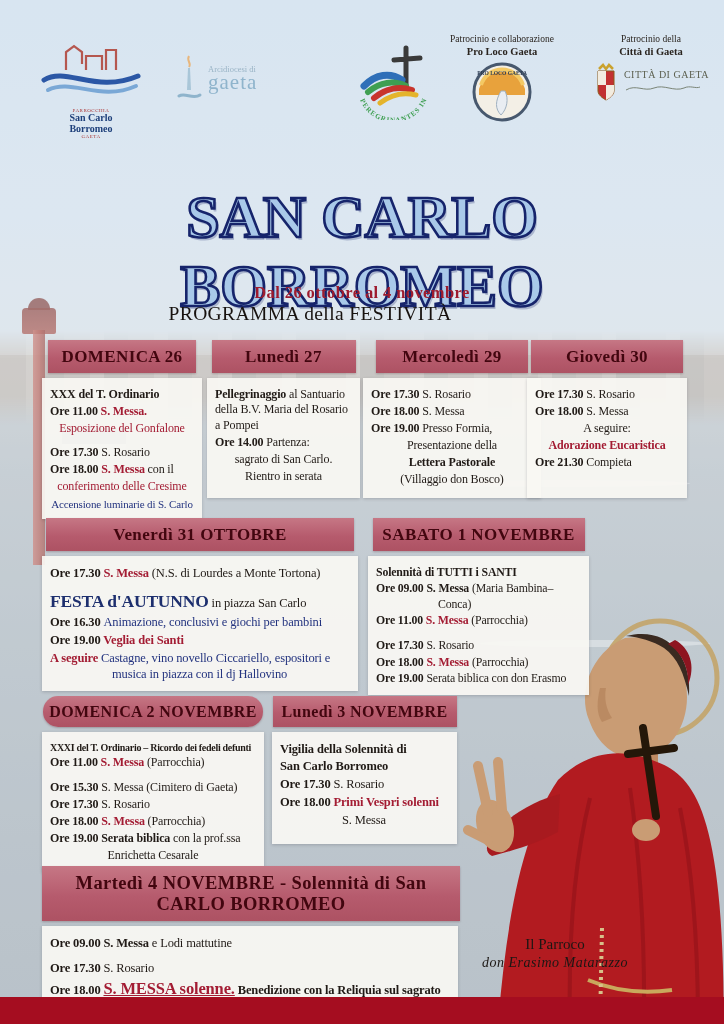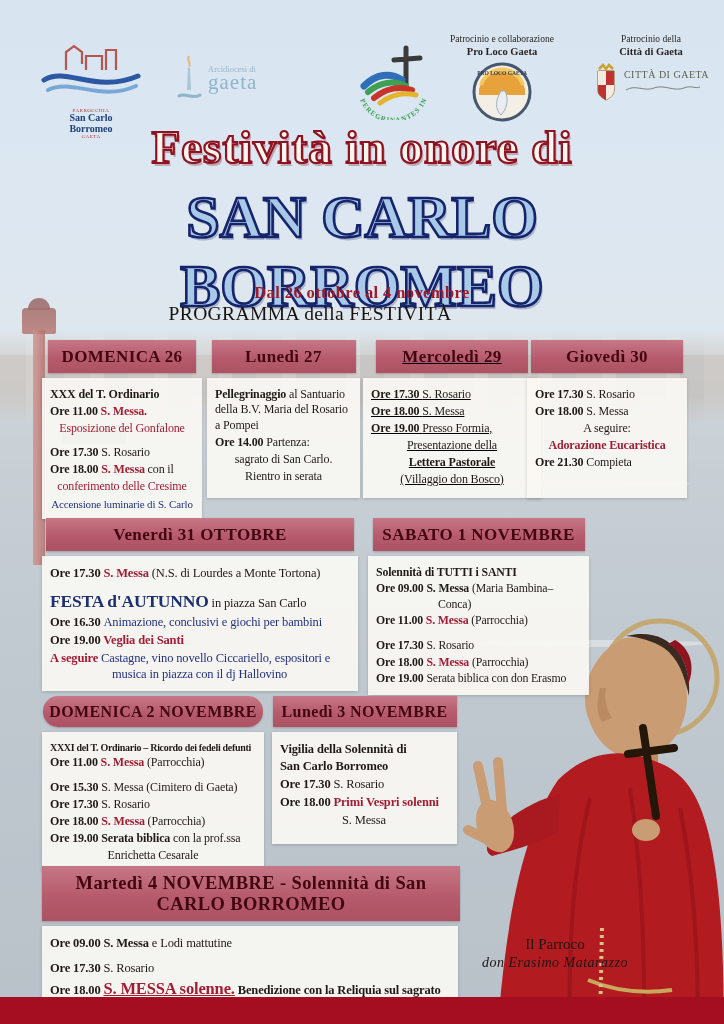--- a/index.html
+++ b/index.html
@@ -201,7 +201,6 @@
     </div>
   </div>
 
-  <div class="title1">Festività in onore di</div>
   <div class="title2">SAN CARLO BORROMEO</div>
   <div class="dates">Dal 26 ottobre al 4 novembre</div>
   <div class="program">PROGRAMMA della FESTIVITÀ</div>

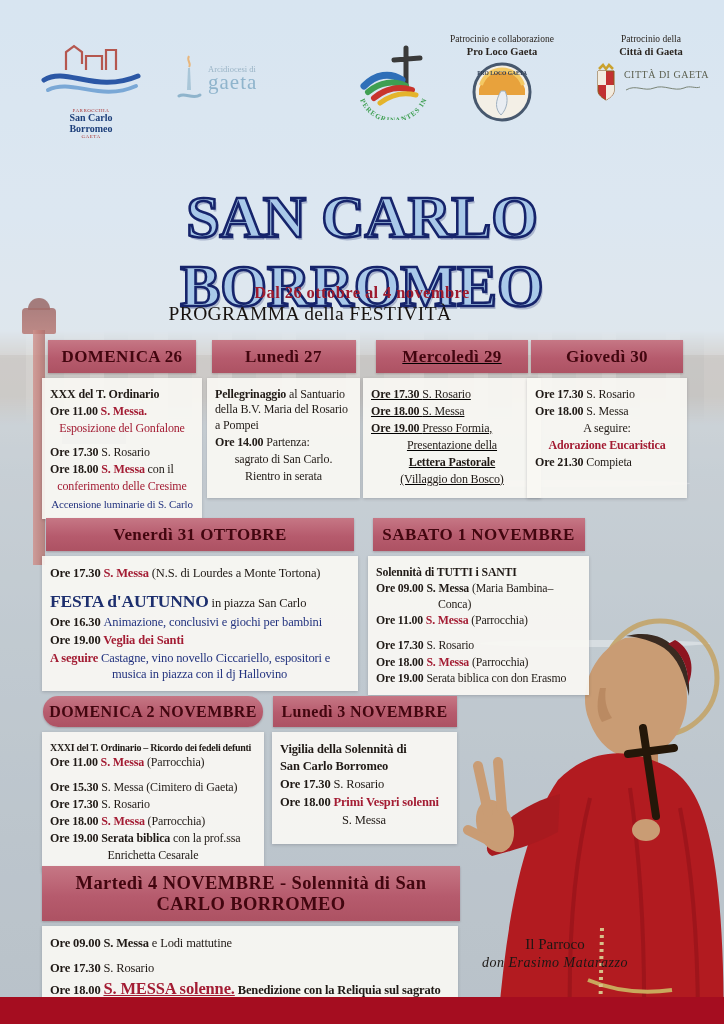--- a/index.html
+++ b/index.html
@@ -80,7 +80,7 @@
 
   #c0{left:42px;top:340px;width:160px;} #c0 .card-head{width:142px;} #c0 .card-body{min-height:106px;font-size:12px;}
   #c1{left:207px;top:340px;width:153px;} #c1 .card-head{width:138px;} #c1 .card-body{min-height:106px;font-size:12px;}
-  #c2{left:363px;top:340px;width:178px;text-decoration:underline;} #c2 .card-head{width:146px;} #c2 .card-body{min-height:106px;font-size:12px;}
+  #c2{left:363px;top:340px;width:178px;} #c2 .card-head{width:146px;} #c2 .card-body{min-height:106px;font-size:12px;}
   #c3{left:527px;top:340px;width:160px;} #c3 .card-head{width:146px;} #c3 .card-body{min-height:106px;font-size:12px;}
   #c4{left:42px;top:518px;width:316px;} #c4 .card-head{width:302px;} #c4 .card-body{min-height:108px;}
   #c5{left:368px;top:518px;width:221px;} #c5 .card-head{width:206px;} #c5 .card-body{min-height:100px;font-size:11.8px;}

